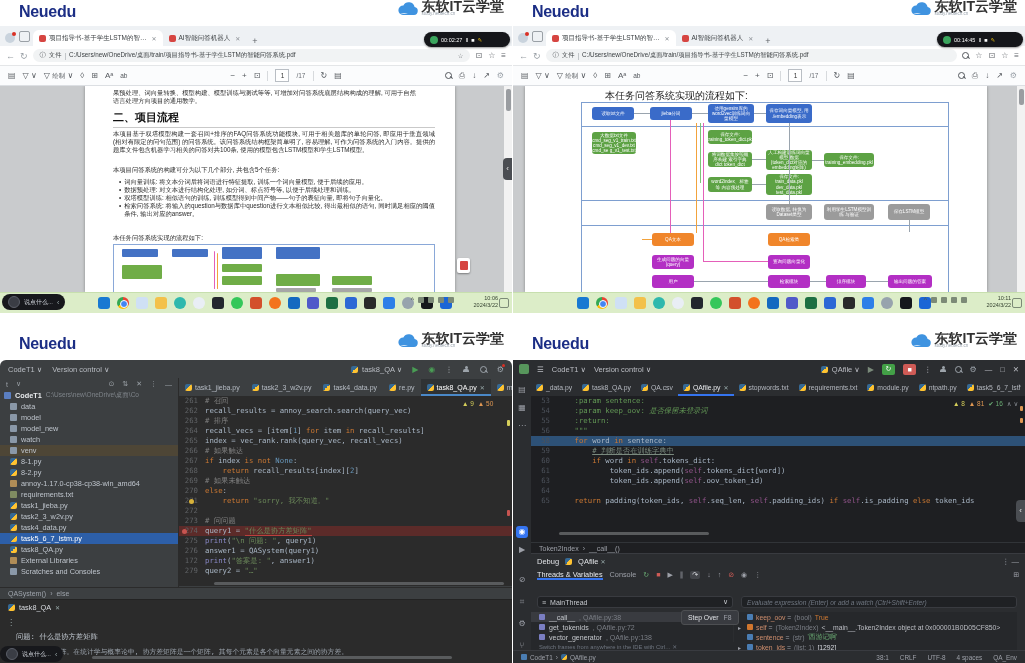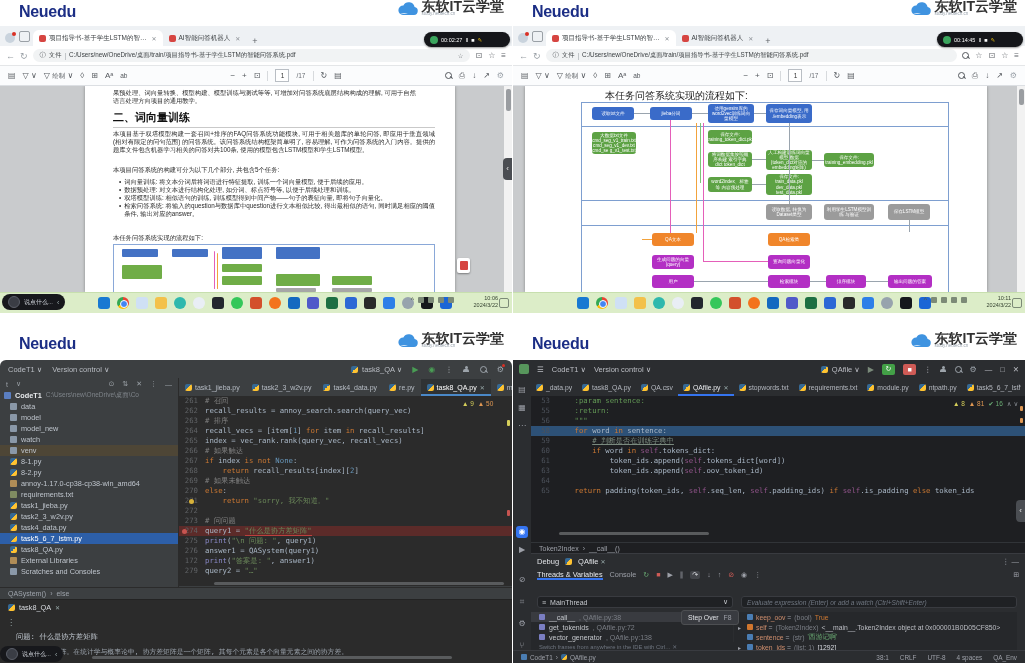--- a/index.html
+++ b/index.html
@@ -264,7 +264,7 @@
       <div class="page" style="left:85px;width:370px;top:0;height:206px">
         <div class="a doctxt" style="left:28px;right:20px;top:3px"><span>果预处理、词向量转换、模型构建、模型训练与测试等等, 可增加对问答系统底层结构构成的理解, 可用于自然</span><br><span>语言处理方向项目的通用教学。</span></div>
         <div class="a" style="left:28px;right:20px;top:24px">
-          <div class="docH">二、词向量训练</div>
+          <div class="docH">二、项目流程</div>
               <div class="docrule"></div>
         </div>
         <div class="a doctxt" style="left:28px;right:20px;top:44px">本项目基于双塔模型构建一套召回+排序的FAQ问答系统功能模块, 可用于相关题库的单轮问答, 即应用于垂直领域 (相对有限定的问句范围) 的问答系统。该问答系统结构框架简单明了, 容易理解, 可作为问答系统的入门内容。提供的题库文件包含机器学习相关的问答对共100条, 使用的模型包含LSTM模型和学生LSTM模型。</div>

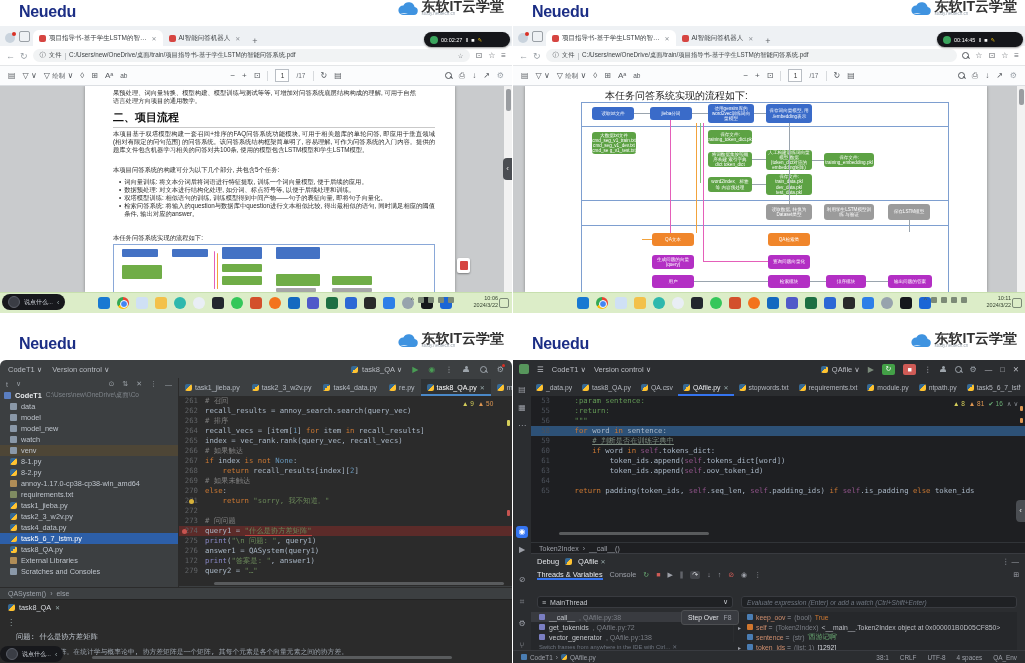--- a/index.html
+++ b/index.html
@@ -812,6 +812,7 @@
     <div class="a" style="right:4px;top:22px;color:#9da0a8;font-size:7px">◔</div>
     <div class="bred mono">
           <div class="cl"><span class="ln">53</span><span class="tk-doc">    :param sentence:</span></div>
+          <div class="cl"><span class="ln">54</span><span class="tk-doc">    :param keep_oov: </span><span class="tk-doci">是否保留未登录词</span></div>
           <div class="cl"><span class="ln">55</span><span class="tk-doc">    :return:</span></div>
           <div class="cl"><span class="ln">56</span><span class="tk-doc">    """</span></div>
           <div class="cl dbgline"><span class="ln">58</span><span class="tk-p">    </span><span class="tk-k">for</span><span class="tk-p"> word </span><span class="tk-k">in</span><span class="tk-p"> sentence:</span></div>

